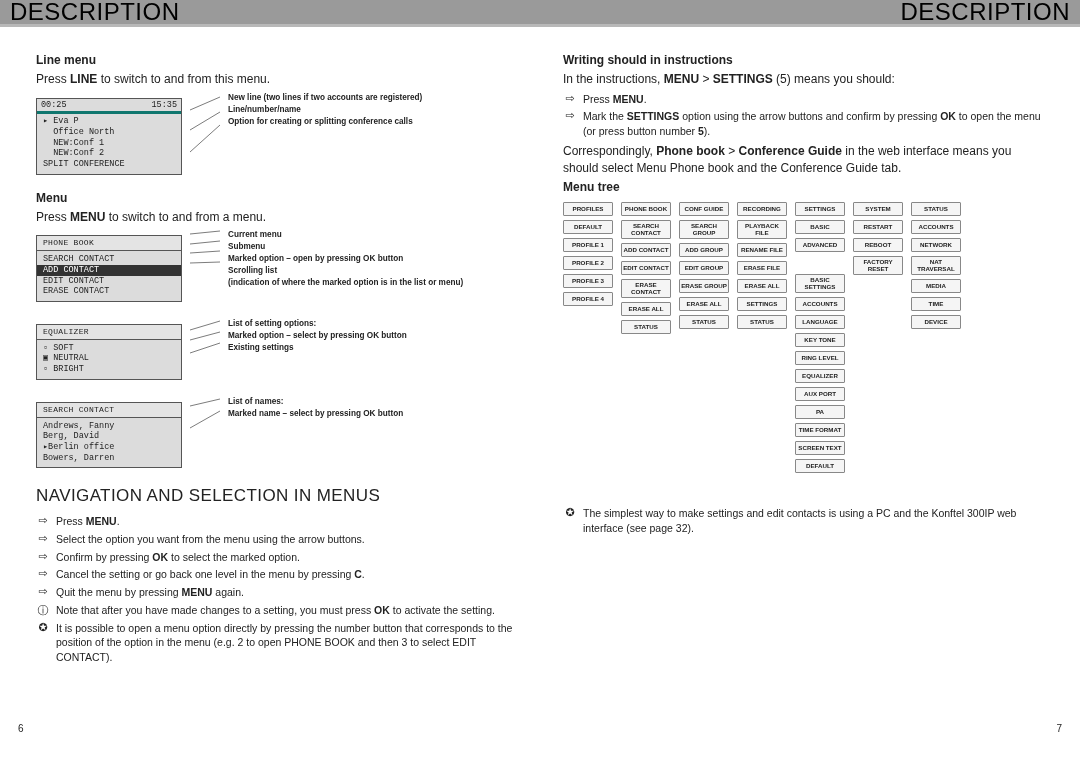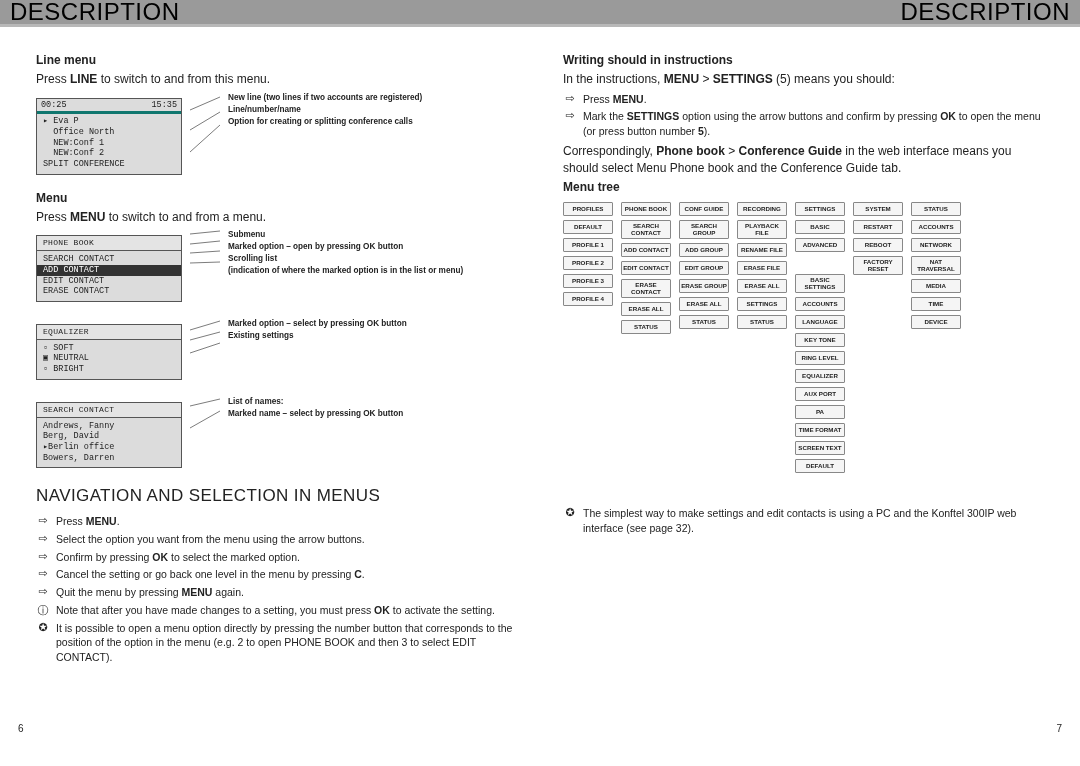--- a/index.html
+++ b/index.html
@@ -86,6 +86,7 @@
             <line x1="0" y1="34" x2="30" y2="33" stroke="#444" stroke-width="0.7"></line>
           </svg></div>
       <div class="lines" id="menu-labels1">
+          <div>Current menu</div>
           <div>Submenu</div>
           <div>Marked option – open by pressing OK button</div>
           <div>Scrolling list</div>

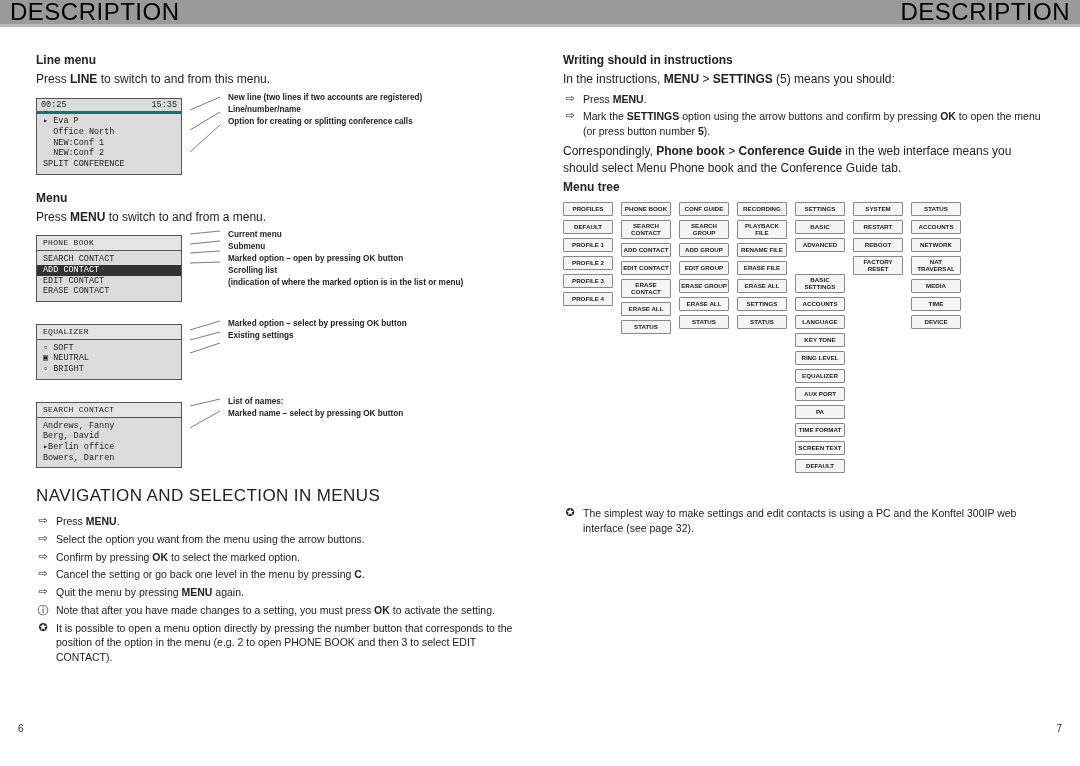--- a/index.html
+++ b/index.html
@@ -108,6 +108,7 @@
             <line x1="0" y1="35" x2="30" y2="25" stroke="#444" stroke-width="0.7"></line>
           </svg></div>
       <div class="lines" id="menu-labels2">
+          <div>List of setting options:</div>
           <div>Marked option – select by pressing OK button</div>
           <div>Existing settings</div>
         </div>

